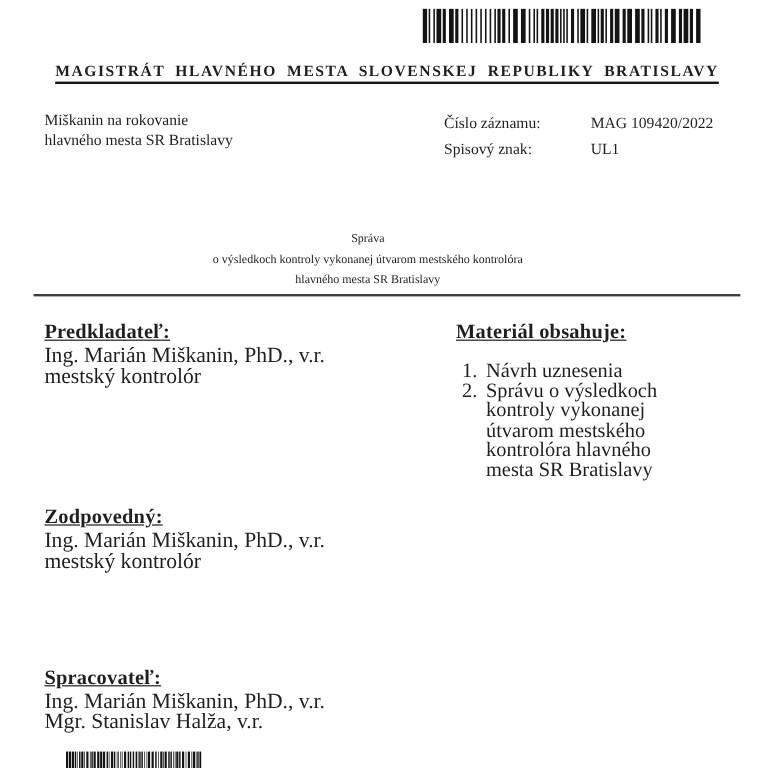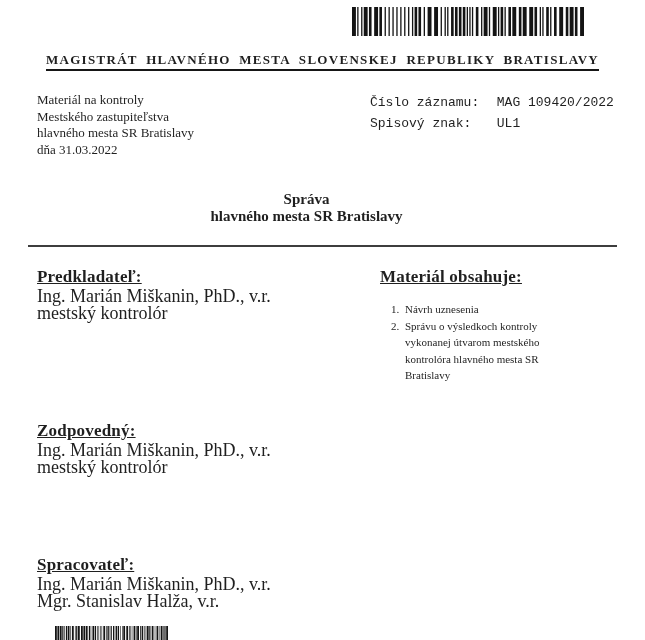--- a/index.html
+++ b/index.html
@@ -113,7 +113,7 @@
   </div>
 
   <div class="meta-left">
-    <div>Materiál na kontroly</div>
+    <div>Miškanin na rokovanie</div>
     <div>Mestského zastupiteľstva</div>
     <div>hlavného mesta SR Bratislavy</div>
     <div>dňa 31.03.2022</div>

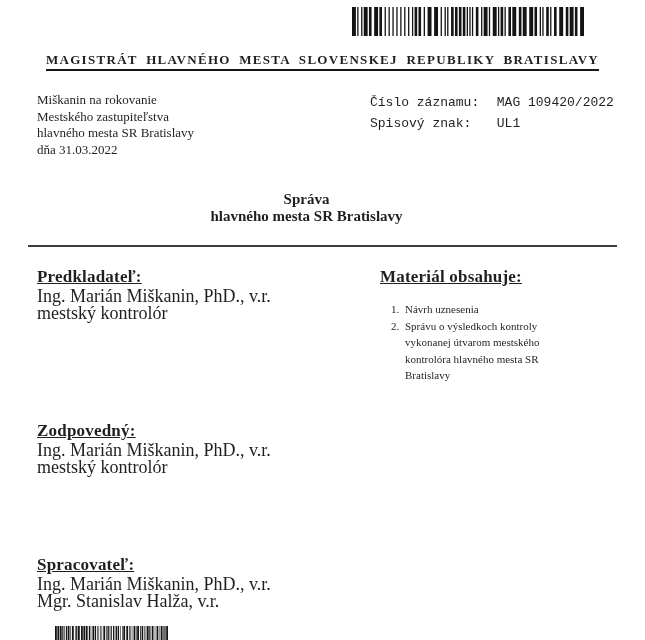--- a/index.html
+++ b/index.html
@@ -24,7 +24,7 @@
     white-space:nowrap;
   }
   .meta-left{position:absolute;left:37px;top:92px;font-size:13px;line-height:16.5px;}
-  .meta-right{position:absolute;left:370px;top:92px;font-size:13px;font-family:Liberation Mono, monospace;}
+  .meta-right{position:absolute;left:370px;top:92px;font-size:13px;}
   .meta-row{line-height:21px;white-space:nowrap;}
   .meta-label{display:inline-block;width:119px;}
   .subject{

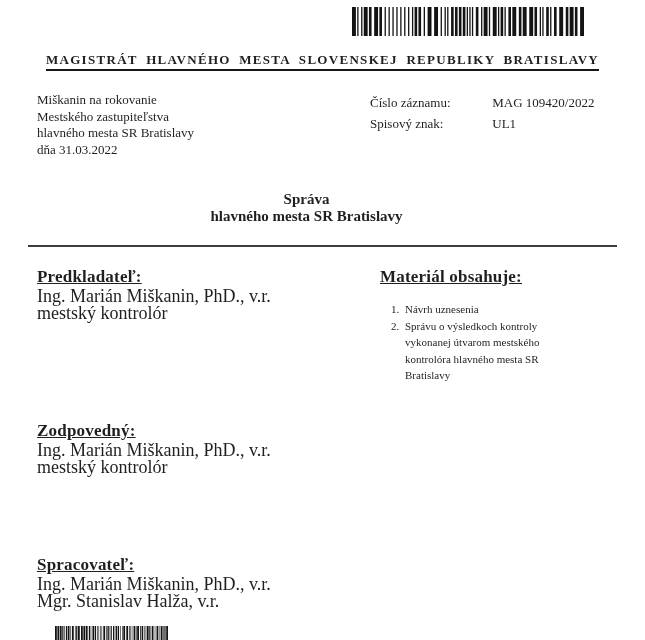--- a/index.html
+++ b/index.html
@@ -114,7 +114,6 @@
 
   <div class="meta-left">
     <div>Miškanin na rokovanie</div>
-    <div>Mestského zastupiteľstva</div>
     <div>hlavného mesta SR Bratislavy</div>
     <div>dňa 31.03.2022</div>
   </div>

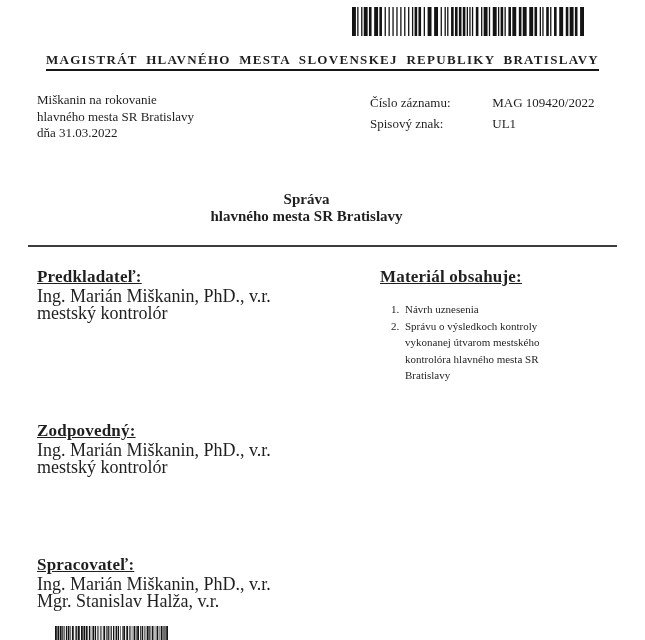--- a/index.html
+++ b/index.html
@@ -115,7 +115,6 @@
   <div class="meta-left">
     <div>Miškanin na rokovanie</div>
     <div>hlavného mesta SR Bratislavy</div>
-    <div>dňa 31.03.2022</div>
   </div>
 
   <div class="meta-right">

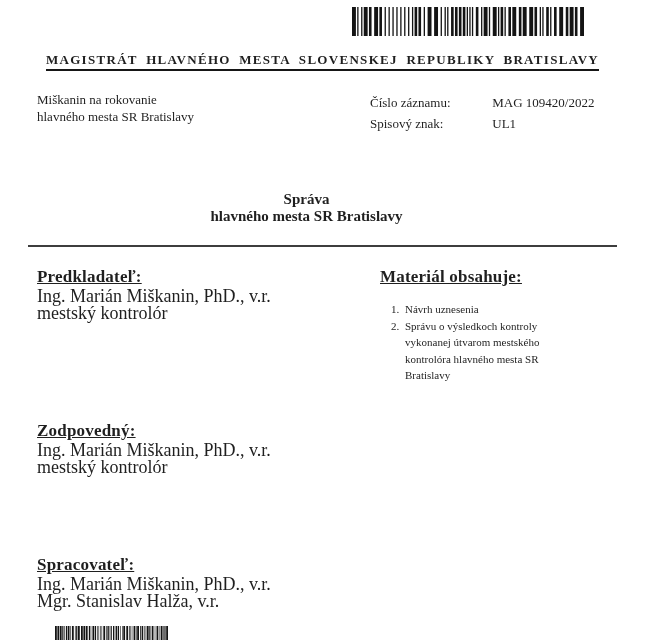--- a/index.html
+++ b/index.html
@@ -29,7 +29,7 @@
   .meta-label{display:inline-block;width:119px;}
   .subject{
     position:absolute;left:0;top:191px;width:613px;
-    text-align:center;font-size:15px;font-weight:bold;line-height:17px;
+    text-align:center;font-size:10px;font-weight:normal;line-height:17px;
   }
   .rule{position:absolute;left:28px;top:245px;width:589px;height:2px;background:#3d3d3d;}
   .section-heading{

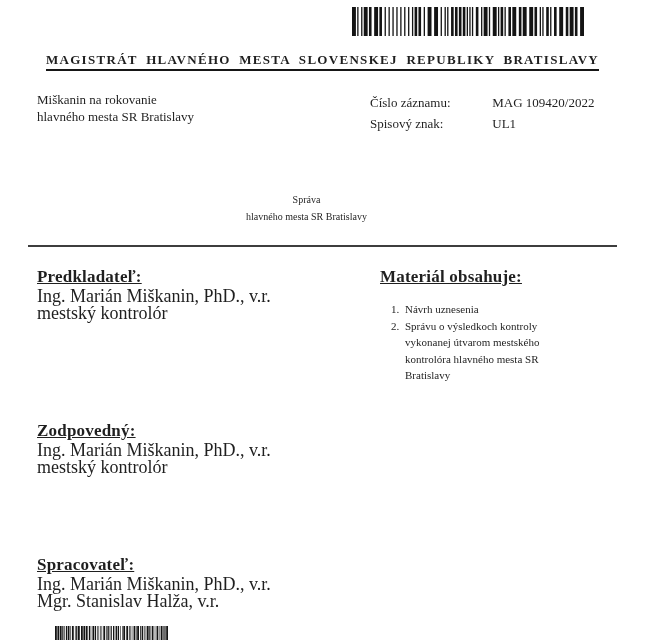--- a/index.html
+++ b/index.html
@@ -130,6 +130,7 @@
 
   <div class="subject">
     <div>Správa</div>
+    <div>o výsledkoch kontroly vykonanej útvarom mestského kontrolóra</div>
     <div>hlavného mesta SR Bratislavy</div>
   </div>
 

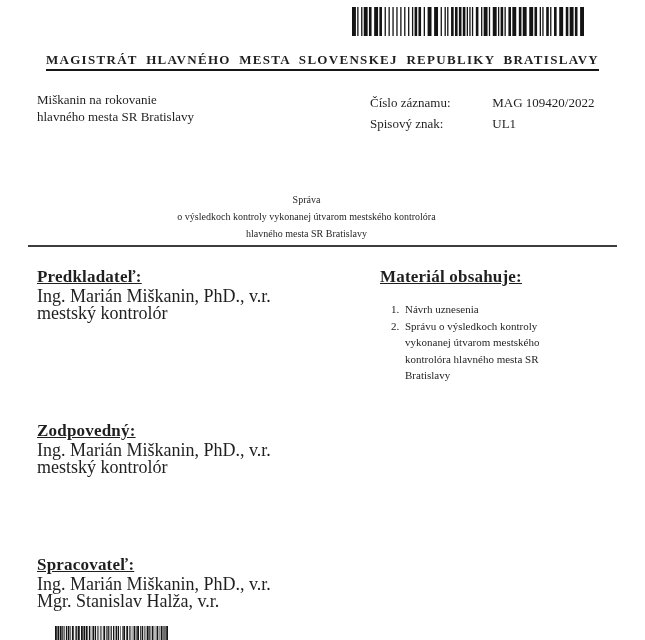--- a/index.html
+++ b/index.html
@@ -39,7 +39,7 @@
   .section-body{font-size:18px;line-height:17px;margin-top:1px;}
   .presenter{position:absolute;left:37px;top:267px;}
   .contains{position:absolute;left:380px;top:267px;width:215px;}
-  .contains ol{margin:14px 0 4px 0;padding-left:22px;font-size:11px;line-height:16.5px;}
+  .contains ol{margin:14px 0 4px 0;padding-left:22px;font-size:17px;line-height:16.5px;}
   .contains li{padding-left:3px;width:172px;}
   .responsible{position:absolute;left:37px;top:421px;}
   .author{position:absolute;left:37px;top:555px;}

